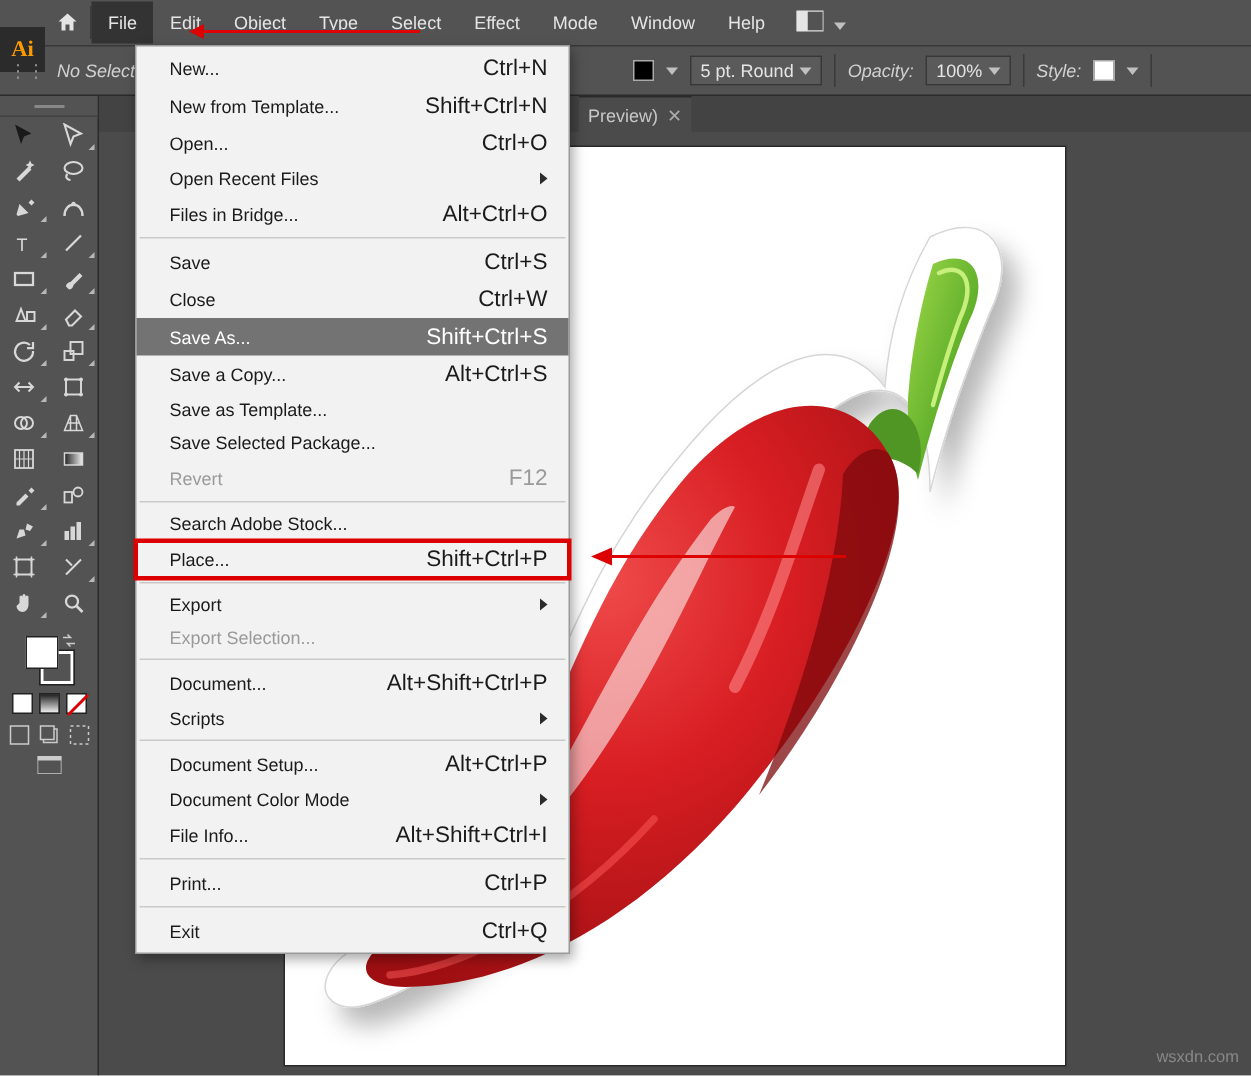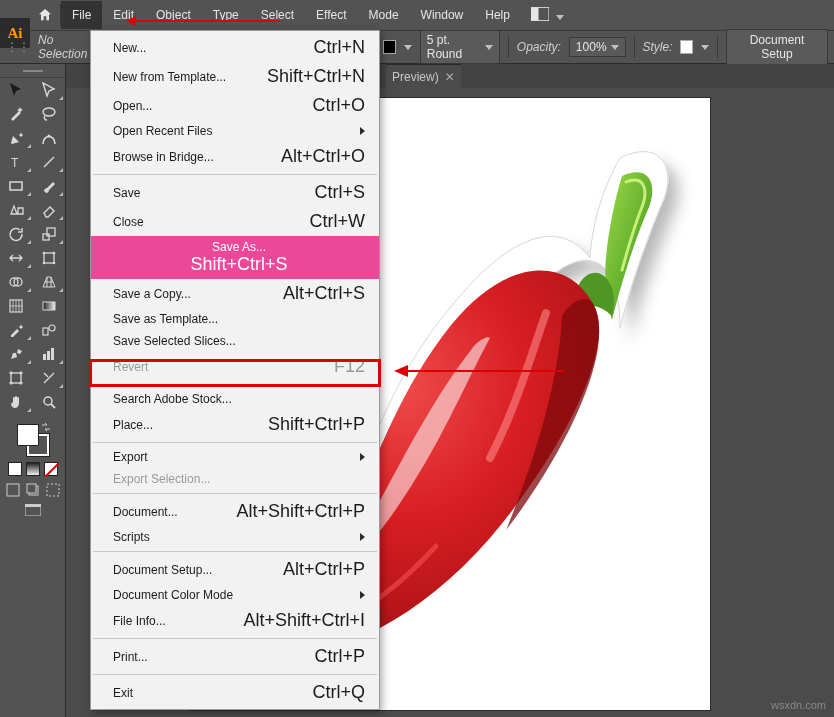--- a/index.html
+++ b/index.html
@@ -54,7 +54,7 @@
 .menu-row.disabled { color: #9a9a9a; }
 .menu-row.highlight { background: #ec4899; color: #fff; flex-direction: column; }
 .menu-sep { height: 1px; background: #c9c9c9; margin: 3px 2px; }
-.menu-row .shortcut { color: inherit; font-size: 18px; }
+.menu-row .shortcut { color: inherit; font-size: 15px; }
 .menu-row .sub-arrow { width: 0; height: 0; border-top: 4px solid transparent; border-bottom: 4px solid transparent; border-left: 5px solid #2b2b2b; }
 
 .export-outline { position: absolute; border: 3px solid #dd0000; pointer-events: none; z-index: 12; }

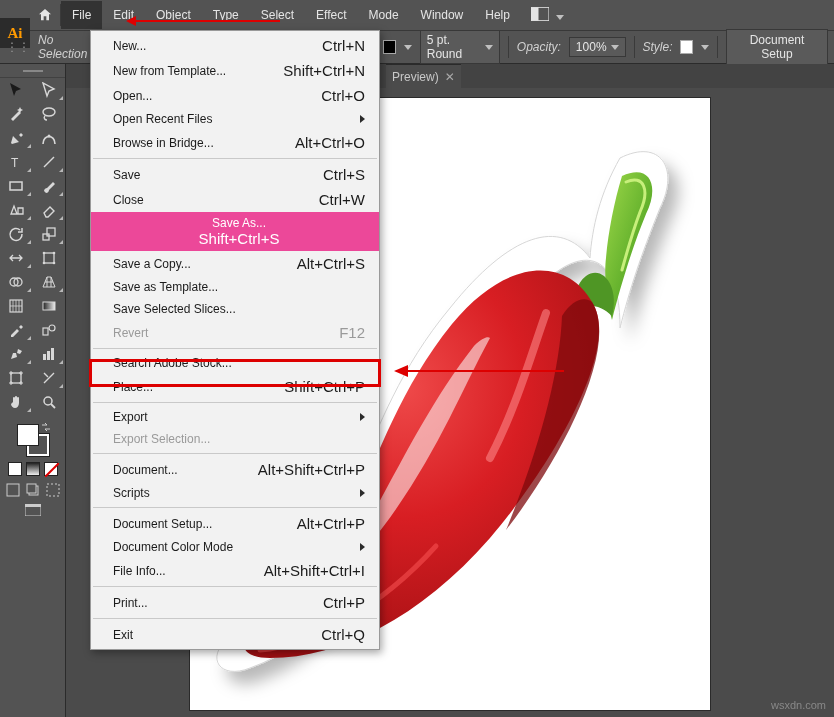--- a/index.html
+++ b/index.html
@@ -120,7 +120,6 @@
     <span class="swatch" style="background:#fff"></span>
     <span class="dropdown-caret"></span>
     <span class="divider-v"></span>
-    <button class="doc-setup">Document Setup</button>
   </div>
 
   <div class="main">

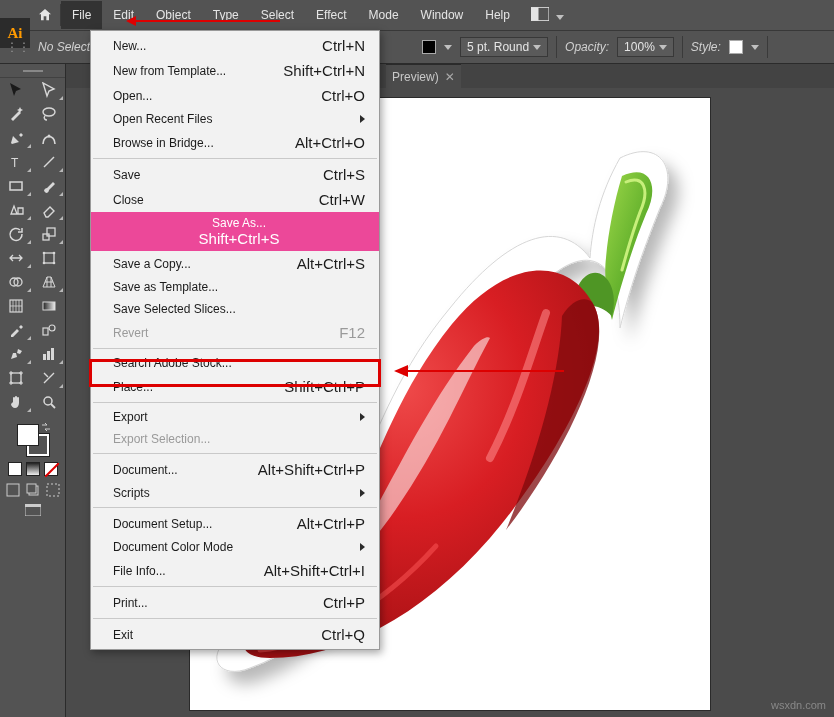--- a/index.html
+++ b/index.html
@@ -423,7 +423,7 @@
         <span class="sub-arrow"></span>
       </div>
       <div class="menu-row">
-        <span>Browse in Bridge...</span>
+        <span>Files in Bridge...</span>
         <span class="shortcut">Alt+Ctrl+O</span>
       </div>
       <div class="menu-sep"></div>

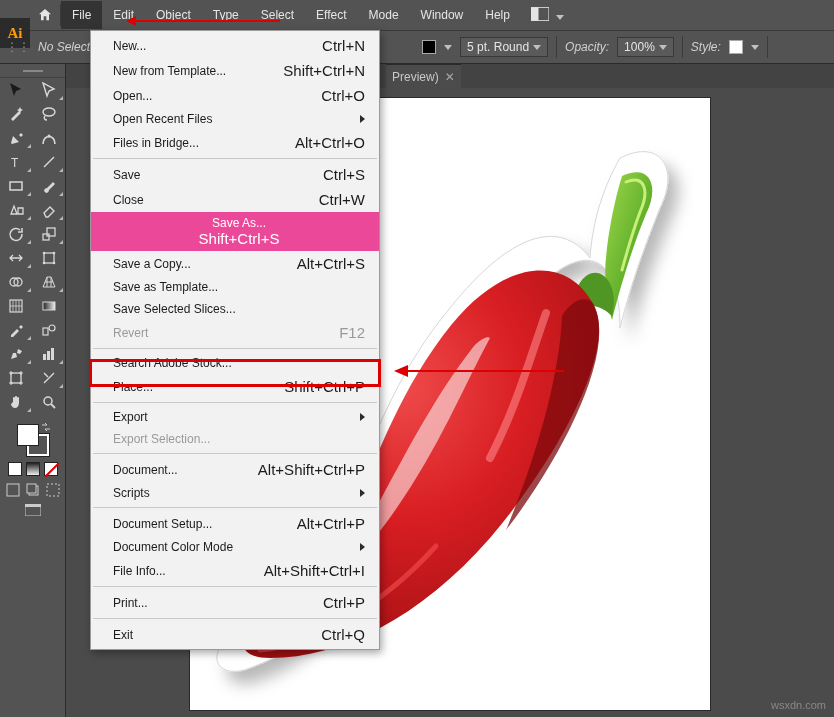--- a/index.html
+++ b/index.html
@@ -52,7 +52,7 @@
 .file-menu { position: absolute; top: 30px; left: 90px; width: 290px; background: #f2f2f2; border: 1px solid #9a9a9a; box-shadow: 2px 3px 8px rgba(0,0,0,0.35); z-index: 10; padding: 2px 0; }
 .menu-row { display: flex; justify-content: space-between; padding: 4px 14px 4px 22px; color: #1b1b1b; align-items: center; }
 .menu-row.disabled { color: #9a9a9a; }
-.menu-row.highlight { background: #ec4899; color: #fff; flex-direction: column; }
+.menu-row.highlight { background: #737373; color: #fff; }
 .menu-sep { height: 1px; background: #c9c9c9; margin: 3px 2px; }
 .menu-row .shortcut { color: inherit; font-size: 15px; }
 .menu-row .sub-arrow { width: 0; height: 0; border-top: 4px solid transparent; border-bottom: 4px solid transparent; border-left: 5px solid #2b2b2b; }

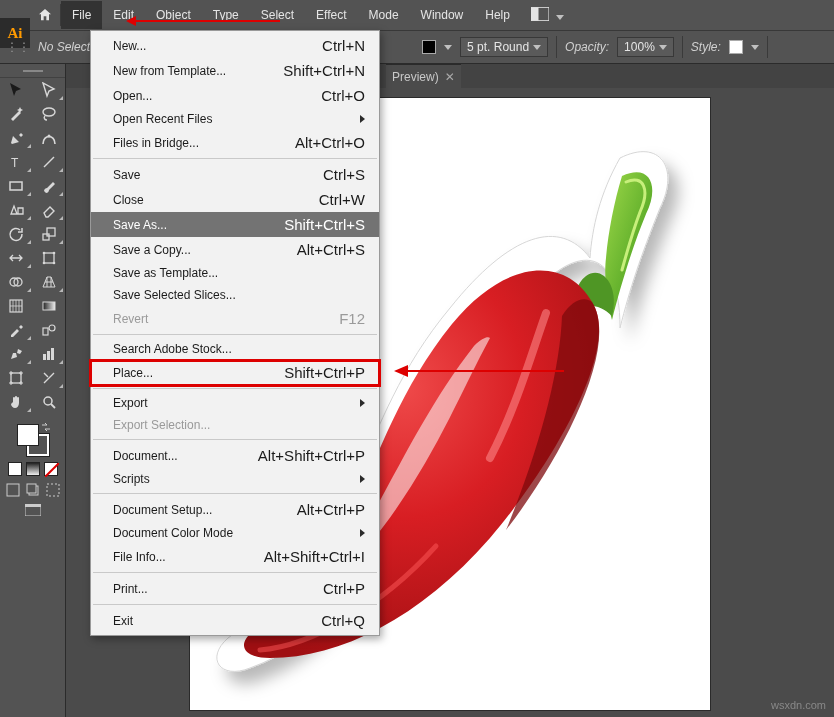--- a/index.html
+++ b/index.html
@@ -447,7 +447,7 @@
         <span>Save as Template...</span>
       </div>
       <div class="menu-row">
-        <span>Save Selected Slices...</span>
+        <span>Save Selected Package...</span>
       </div>
       <div class="menu-row disabled">
         <span>Revert</span>

